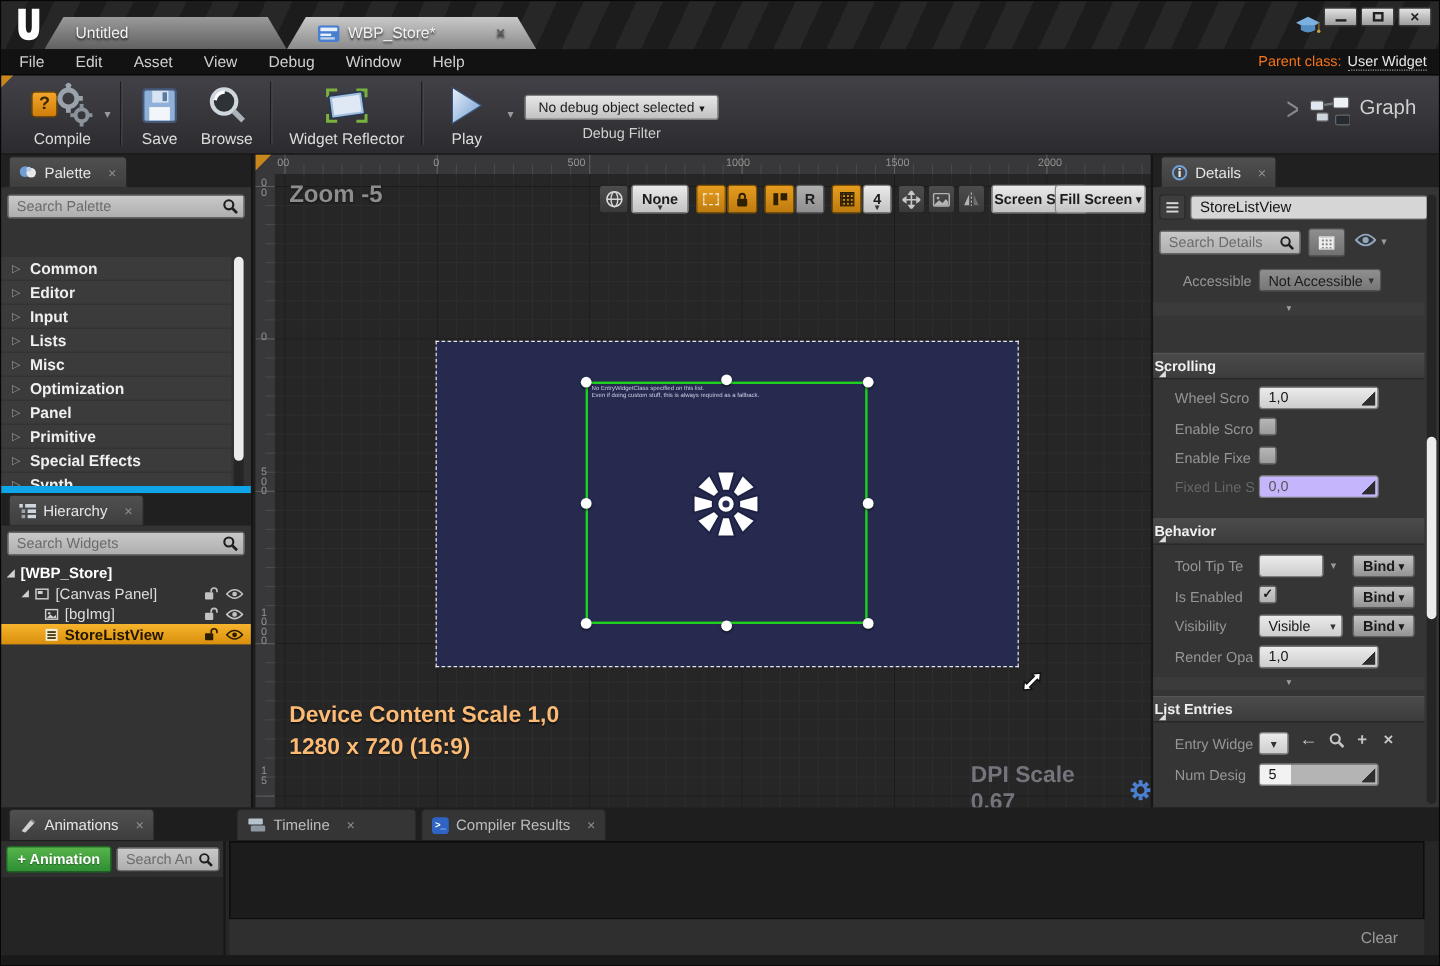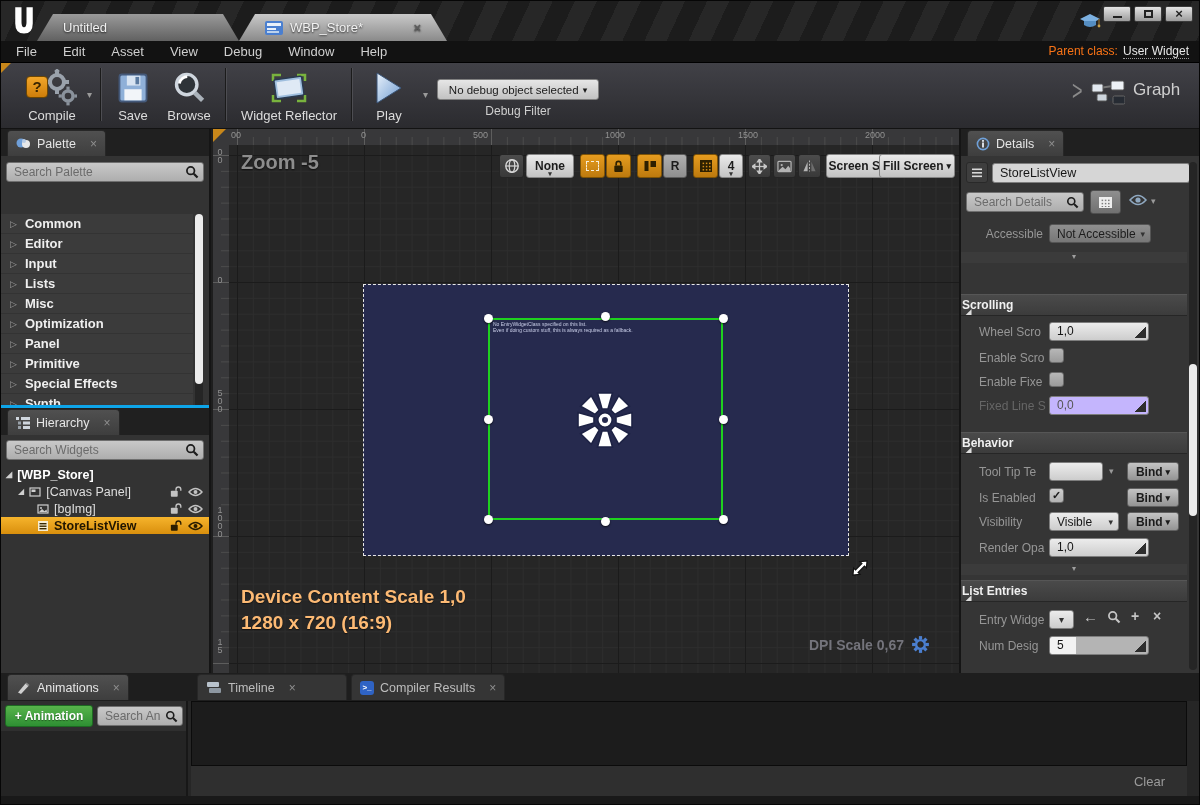--- a/index.html
+++ b/index.html
@@ -57,7 +57,7 @@
 .plab{color:#efefef;font-size:13px;font-weight:bold}
 .scrolltrack{position:absolute;background:#252525;border-radius:4px}
 .scrollthumb{position:absolute;background:#ececec;border-radius:4px}
-#hierwrap{position:absolute;left:0;top:276px;width:208px;height:268px;background:#333;border-top:3px solid #0ea5e9}
+#hierwrap{position:absolute;left:0;top:276px;width:208px;height:268px;background:#333;border-top:6px solid #0ea5e9}
 .hrow{position:absolute;left:0;width:208px;height:17px;display:flex;align-items:center;gap:5px;color:#dedede;font-size:12.5px}
 .hrow .texp{font-size:8px;color:#d0d0d0}
 .hrow.sel{background:linear-gradient(#f6b42c,#d98f0d);color:#201500;font-weight:bold}

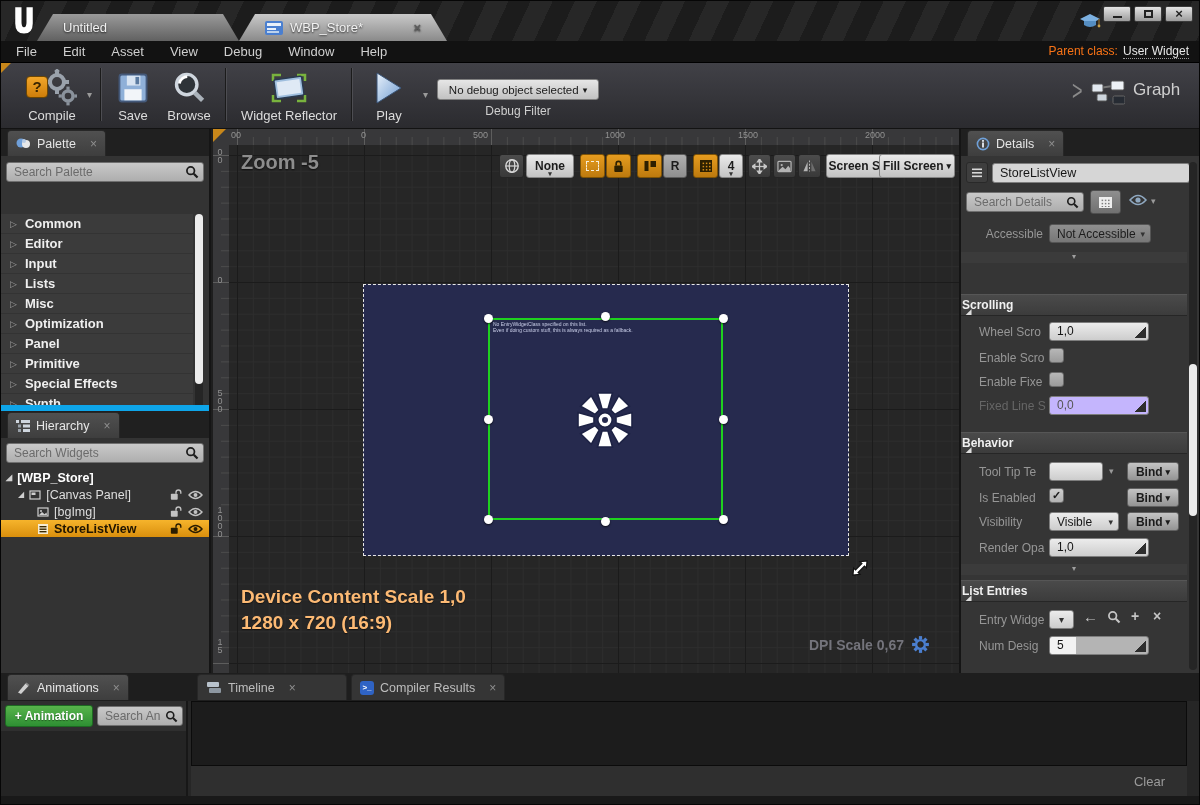--- a/index.html
+++ b/index.html
@@ -85,7 +85,7 @@
 #canvasmsg{position:absolute;left:280px;top:192px;font-size:5px;line-height:6px;color:#c9cee8;white-space:nowrap}
 #canvasmsg span{display:block}
 #overlaytext{position:absolute;left:28px;top:455px;font-size:19px;font-weight:bold;color:#fdba74;line-height:26px;text-shadow:0 1px 1px rgba(0,0,0,.5)}
-#dpitext{position:absolute;left:596px;top:507px;font-size:14px;font-weight:bold;color:#74747c;display:flex;align-items:center;gap:8px}
+#dpitext{position:absolute;left:596px;top:507px;font-size:19px;font-weight:bold;color:#74747c;display:flex;align-items:center;gap:8px}
 
 #rightcol{position:absolute;left:958px;top:128px;width:242px;height:544px;background:#2a2a2a;border-left:2px solid #151515}
 #detbody{position:absolute;left:0;top:27px;width:240px;height:517px;background:#353535}

